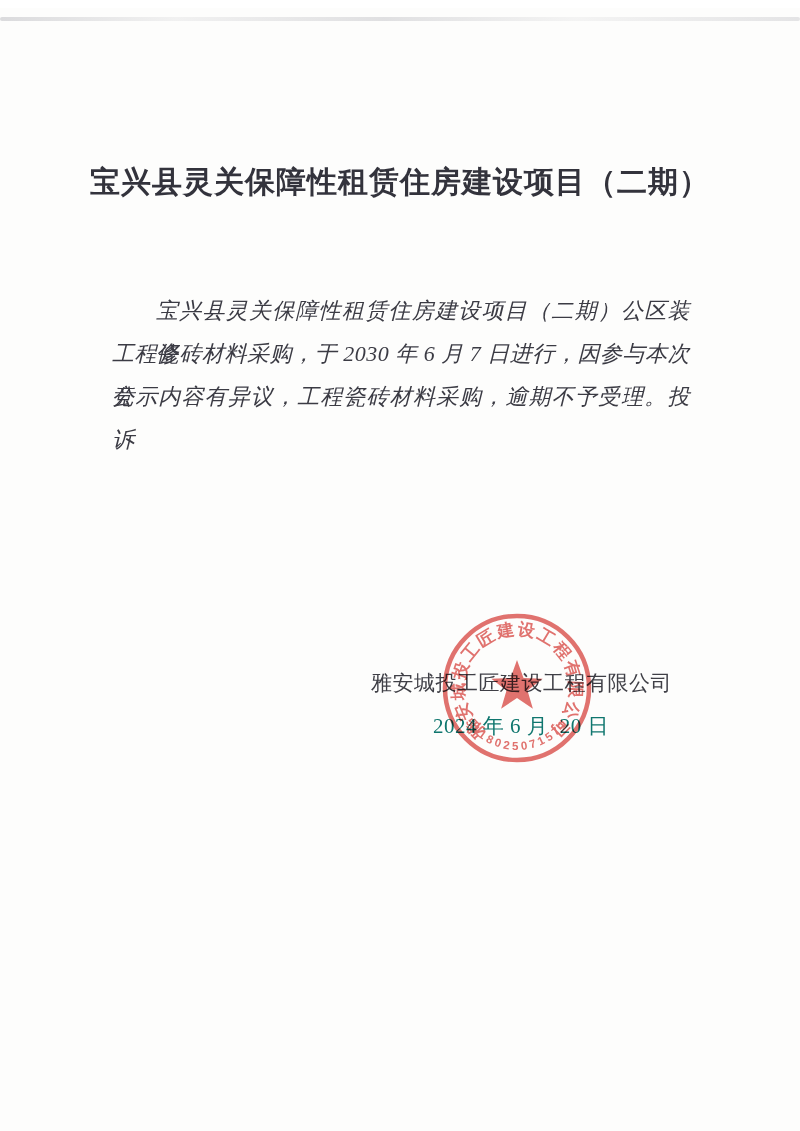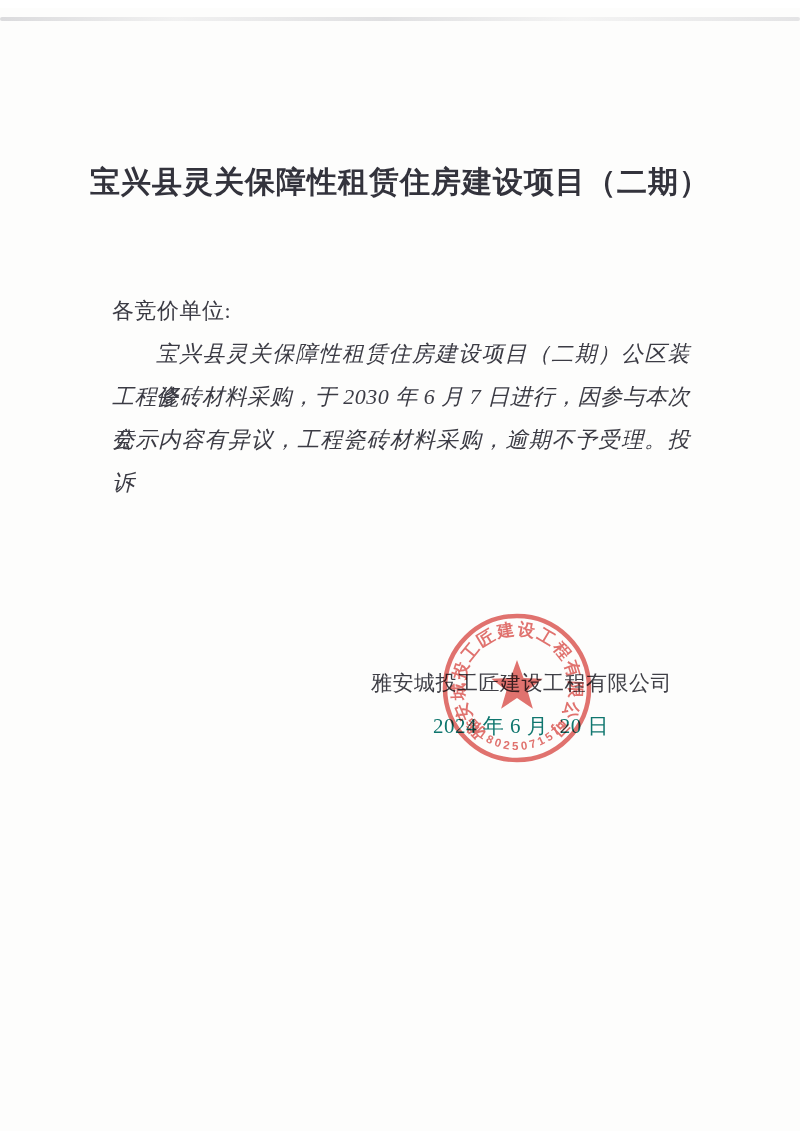--- a/index.html
+++ b/index.html
@@ -123,7 +123,6 @@
   </div>
 
   <div class="body-block">
-    <div class="body-line">各竞价单位:</div>
     <div class="body-line justify indent">宝兴县灵关保障性租赁住房建设项目（二期）公区装修</div>
     <div class="body-line justify">工程瓷砖材料采购，于 2030 年 6 月 7 日进行，因参与本次竞</div>
     <div class="body-line justify">公示内容有异议，工程瓷砖材料采购，逾期不予受理。投诉</div>

